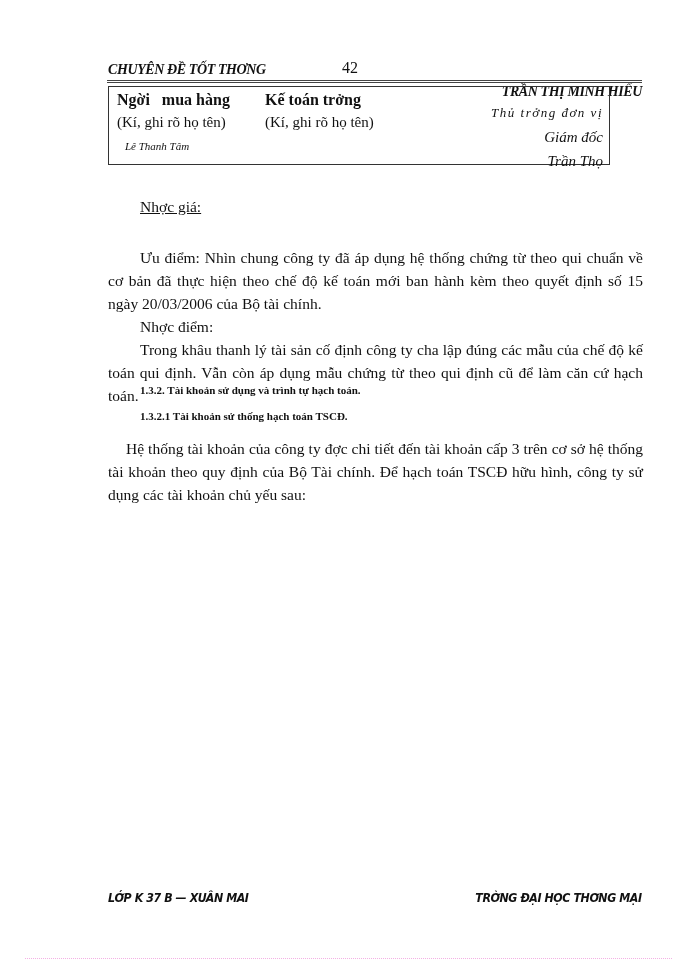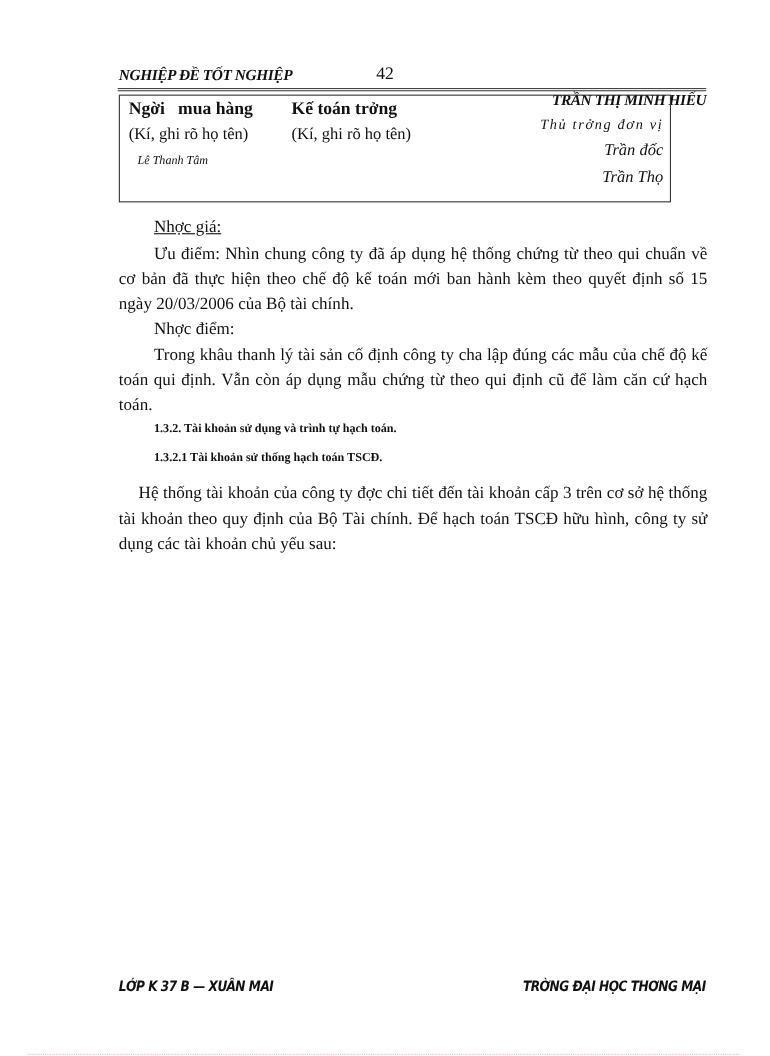--- a/index.html
+++ b/index.html
@@ -143,7 +143,7 @@
 
 <div class="page-number">42</div>
 
-<div class="header-left">NGHIỆP ĐỀ TỐT NGHIỆP</div>
+<div class="header-left">CHUYÊN ĐỀ TỐT THƠNG</div>
 <div class="header-right">TRẦN THỊ MINH HIẾU</div>
 <div class="header-rule"></div>
 

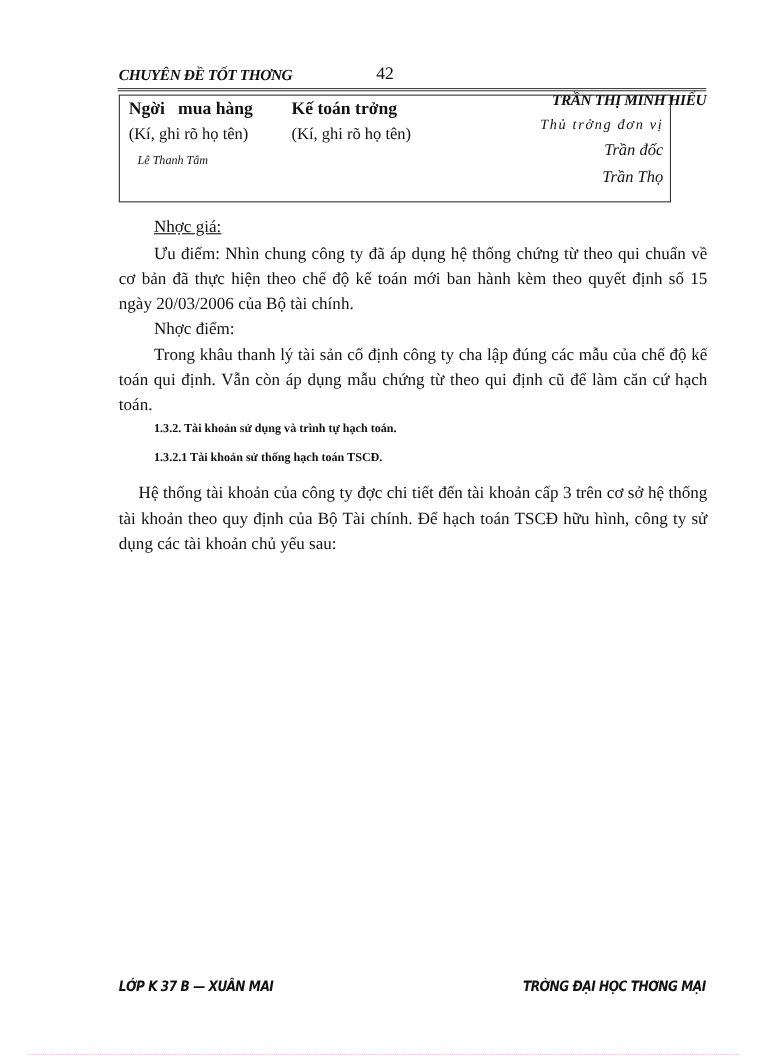--- a/index.html
+++ b/index.html
@@ -49,7 +49,7 @@
       top: 86px;
       left: 108px;
       width: 502px;
-      height: 98px;
+      height: 79px;
       border: 1px solid #333;
       box-sizing: border-box;
     }

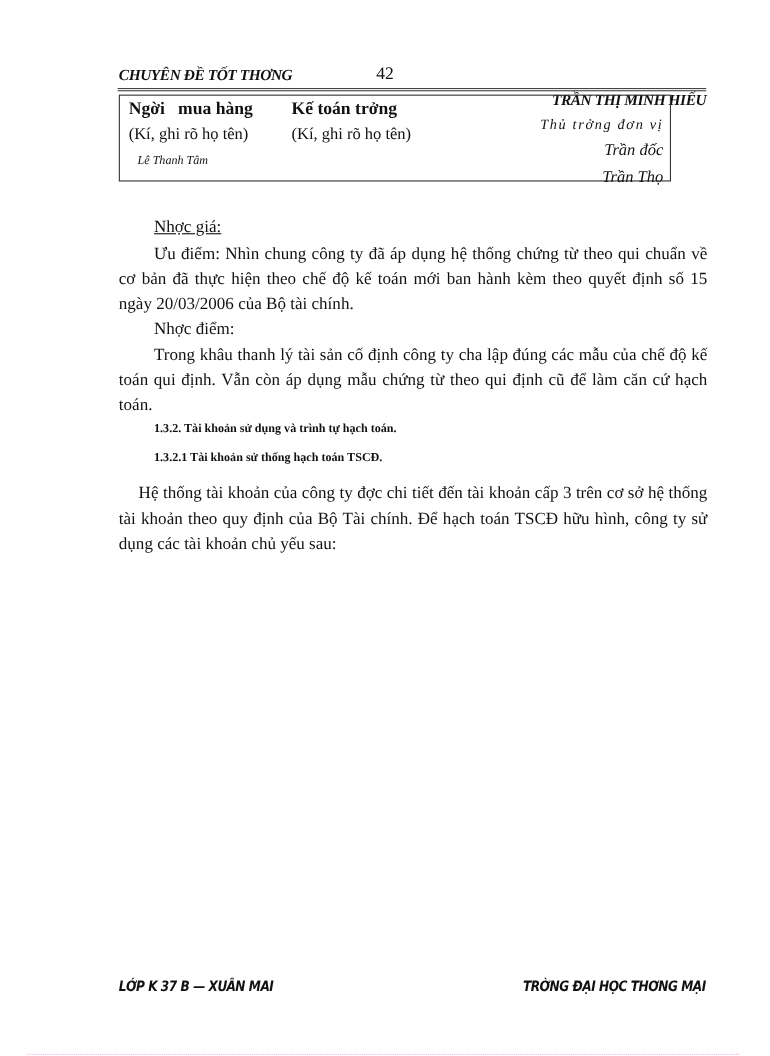--- a/index.html
+++ b/index.html
@@ -159,7 +159,7 @@
   </div>
   <div class="col3">
     <div class="role">Thủ trởng  đơn vị</div>
-    <div class="pos">Trần đốc</div>
+    <div class="pos">Giám đốc</div>
     <div class="nm">Trần Thọ</div>
   </div>
 </div>

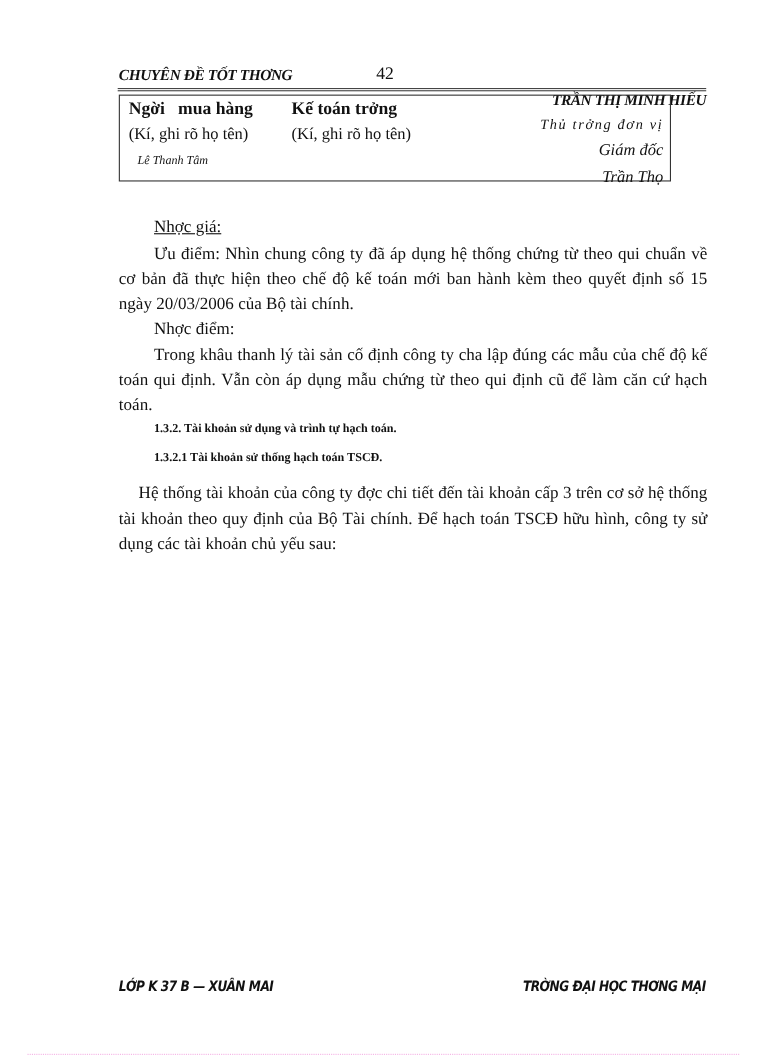--- a/index.html
+++ b/index.html
@@ -102,7 +102,7 @@
       line-height: 23px;
       text-align: justify;
     }
-    .indent { text-indent: 32px; }
+    .indent { text-indent: 32px; margin-top: 27px; }
     .indent2 { text-indent: 18px; }
     .eval-title {
       position: absolute;

